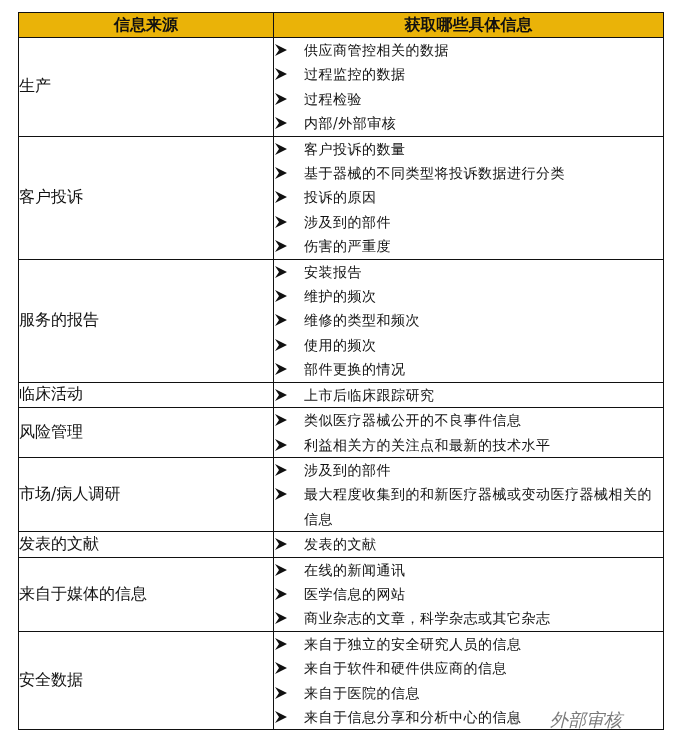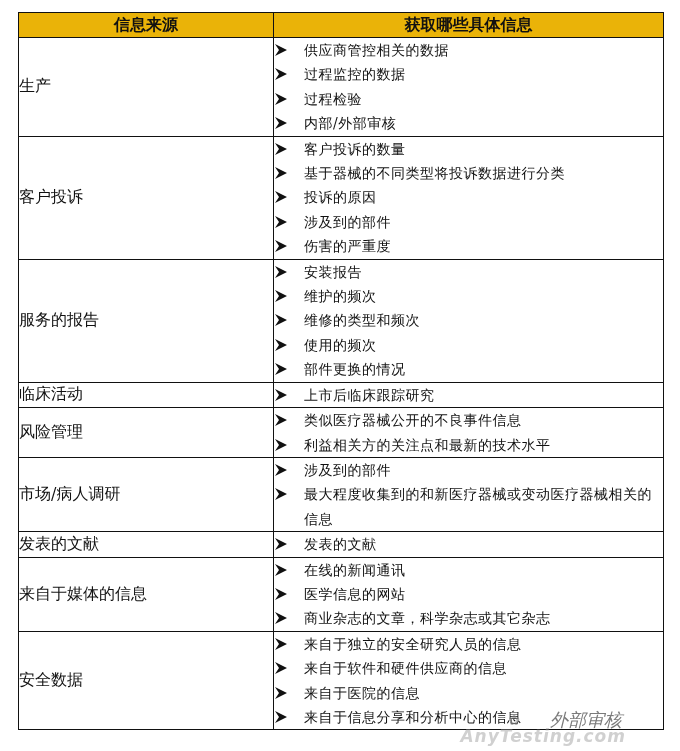--- a/index.html
+++ b/index.html
@@ -259,7 +259,6 @@
 <div class="watermark">
   <span class="wm-icon">✿</span>
   <span class="wm-brand">外部审核</span>
-  <span class="wm-en">AnyTesting.com</span>
 </div>
 
 </body></html>

